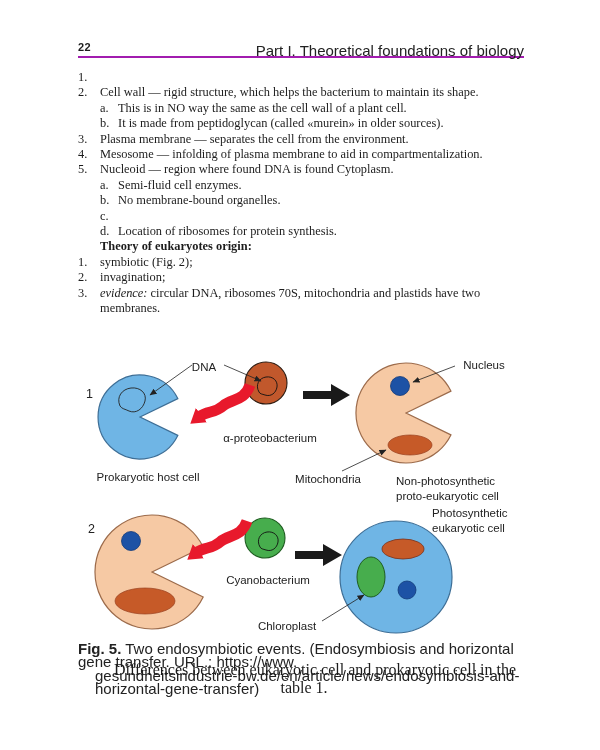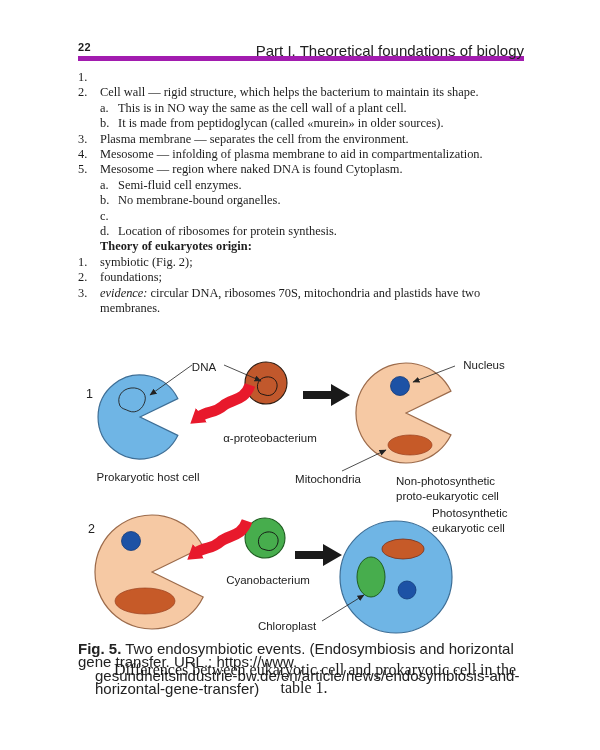--- a/index.html
+++ b/index.html
@@ -10,7 +10,7 @@
   
   .header {
     position:absolute; left:78px; top:40px; width:446px; height:16px;
-    border-bottom:5px solid #a21caf;
+    border-bottom:2px solid #a21caf;
     font-family:"Liberation Sans", sans-serif;
   }
   .pagenum  { position:absolute; left:0; top:1px; font-weight:bold; font-size:11px; letter-spacing:.3px; }

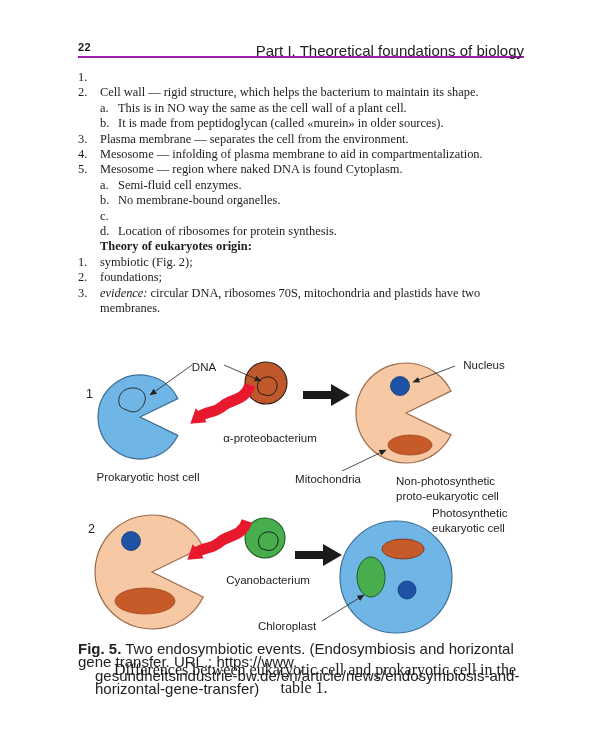--- a/index.html
+++ b/index.html
@@ -80,7 +80,7 @@
         </div>
         <div class="li">
           <span class="marker">5.</span>
-          <span class="txt">Mesosome — region where naked DNA is found Cytoplasm.</span>
+          <span class="txt">Nucleoid — region where found DNA is found Cytoplasm.</span>
         </div>
         <div class="li sub">
           <span class="marker">a.</span>

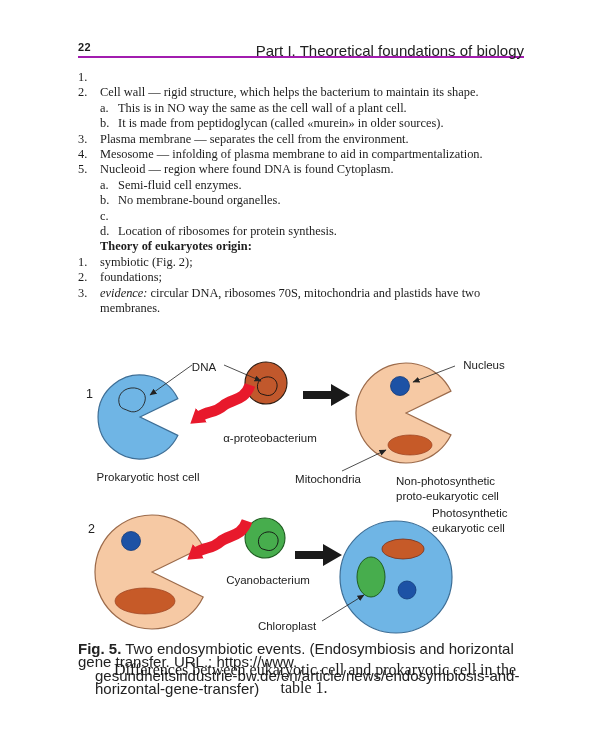--- a/index.html
+++ b/index.html
@@ -106,7 +106,7 @@
         </div>
         <div class="li">
           <span class="marker">2.</span>
-          <span class="txt">foundations;</span>
+          <span class="txt">invagination;</span>
         </div>
         <div class="li">
           <span class="marker">3.</span>

